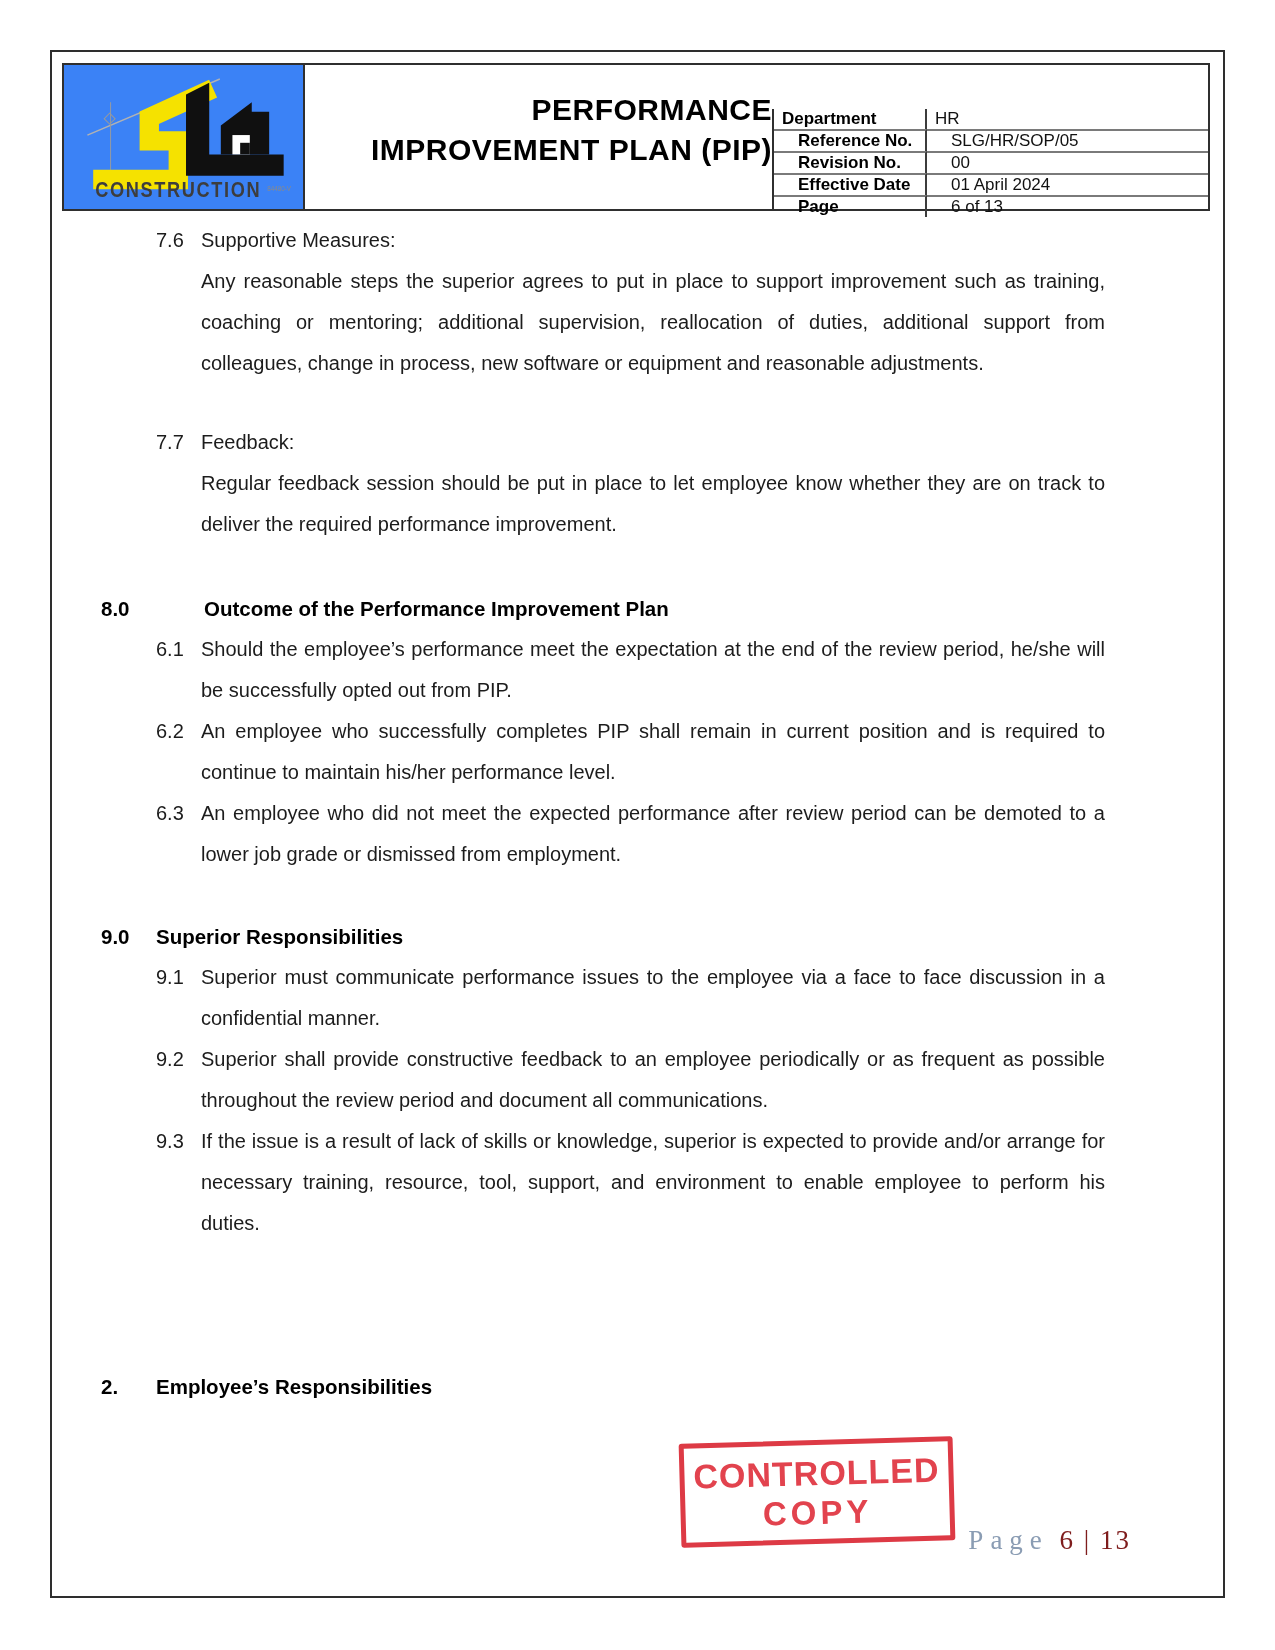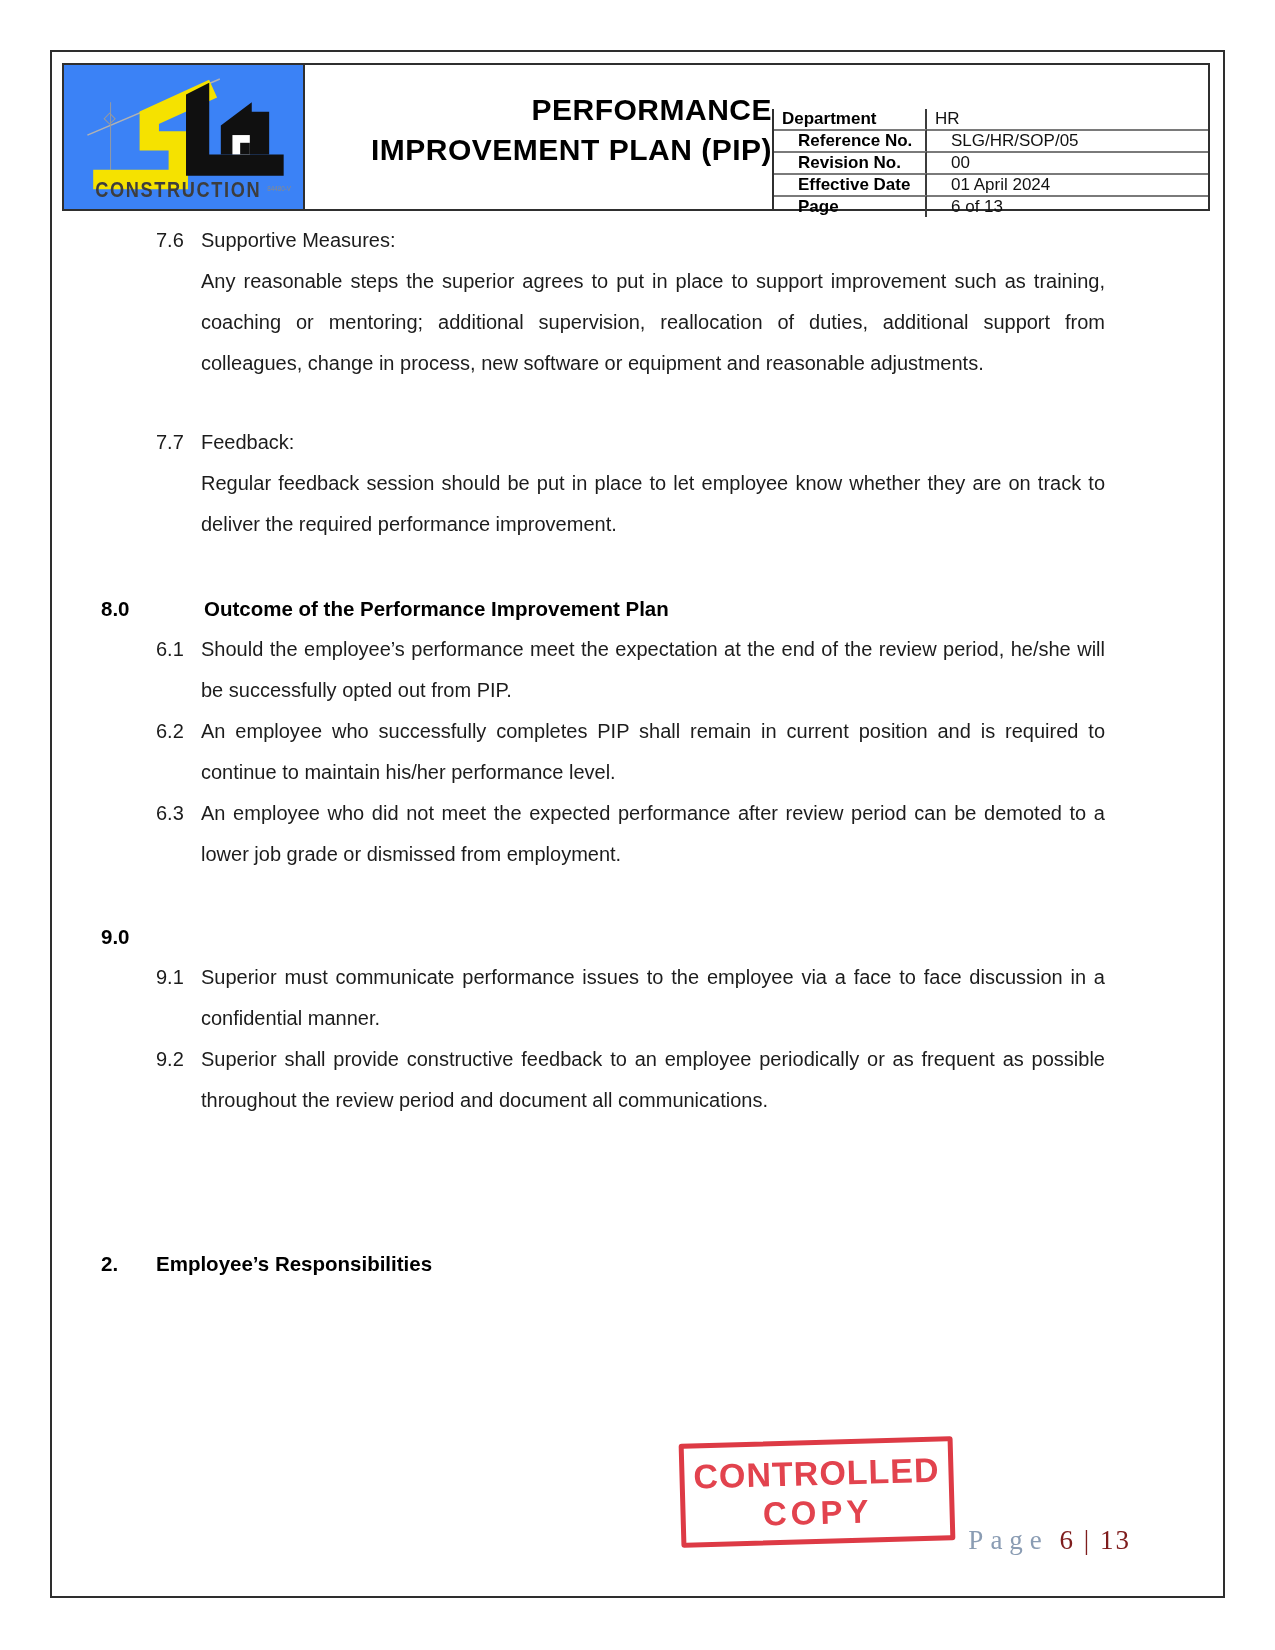--- a/index.html
+++ b/index.html
@@ -121,6 +121,7 @@
 
       <div class="main-head mt-90">
         <span class="num1">9.0</span>
+        <span>Superior Responsibilities</span>
       </div>
       <div class="sub-item">
         <span class="num2">9.1</span>

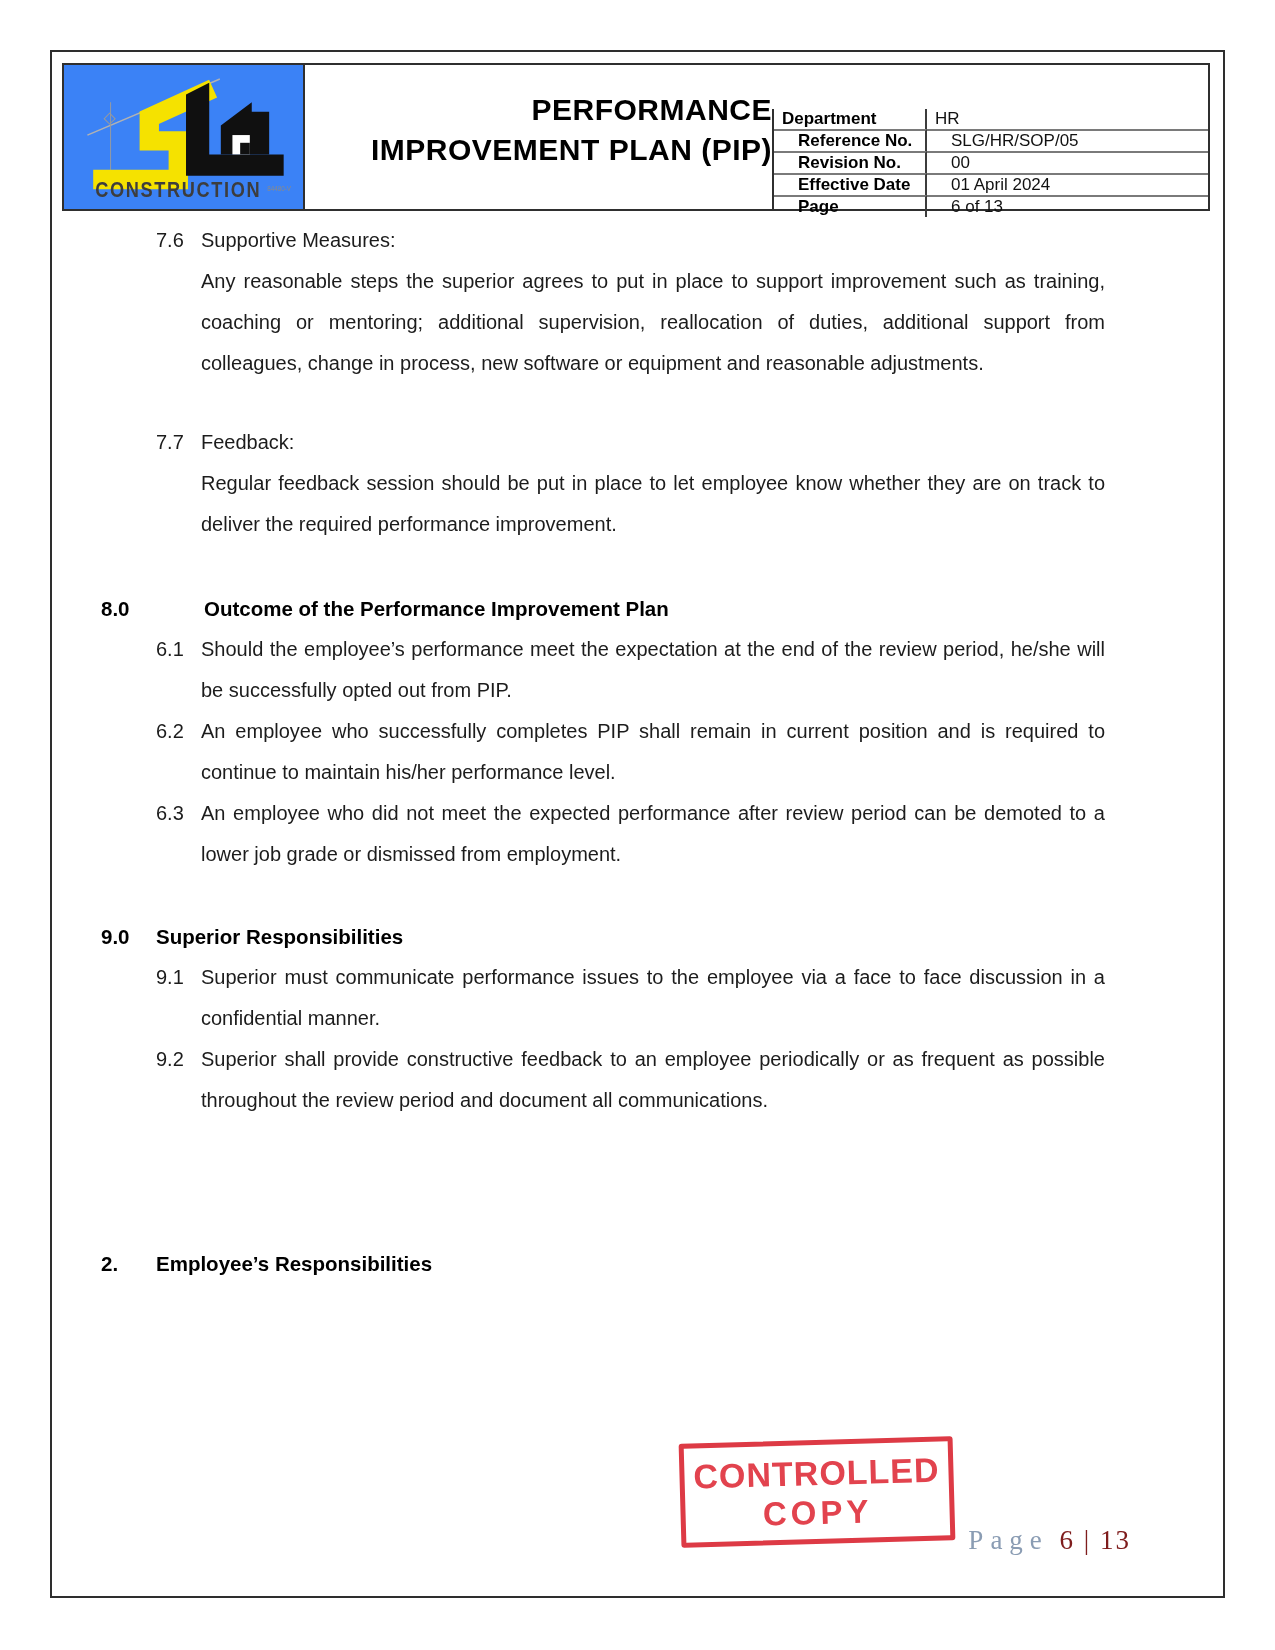--- a/index.html
+++ b/index.html
@@ -131,6 +131,10 @@
         <span class="num2">9.2</span>
         <p>Superior shall provide constructive feedback to an employee periodically or as frequent as possible throughout the review period and document all communications.</p>
       </div>
+      <div class="sub-item">
+        <span class="num2">9.3</span>
+        <p>If the issue is a result of lack of skills or knowledge, superior is expected to provide and/or arrange for necessary training, resource, tool, support, and environment to enable employee to perform his duties.</p>
+      </div>
 
       <div class="main-head mt-10">
         <span class="num1">2.</span>

